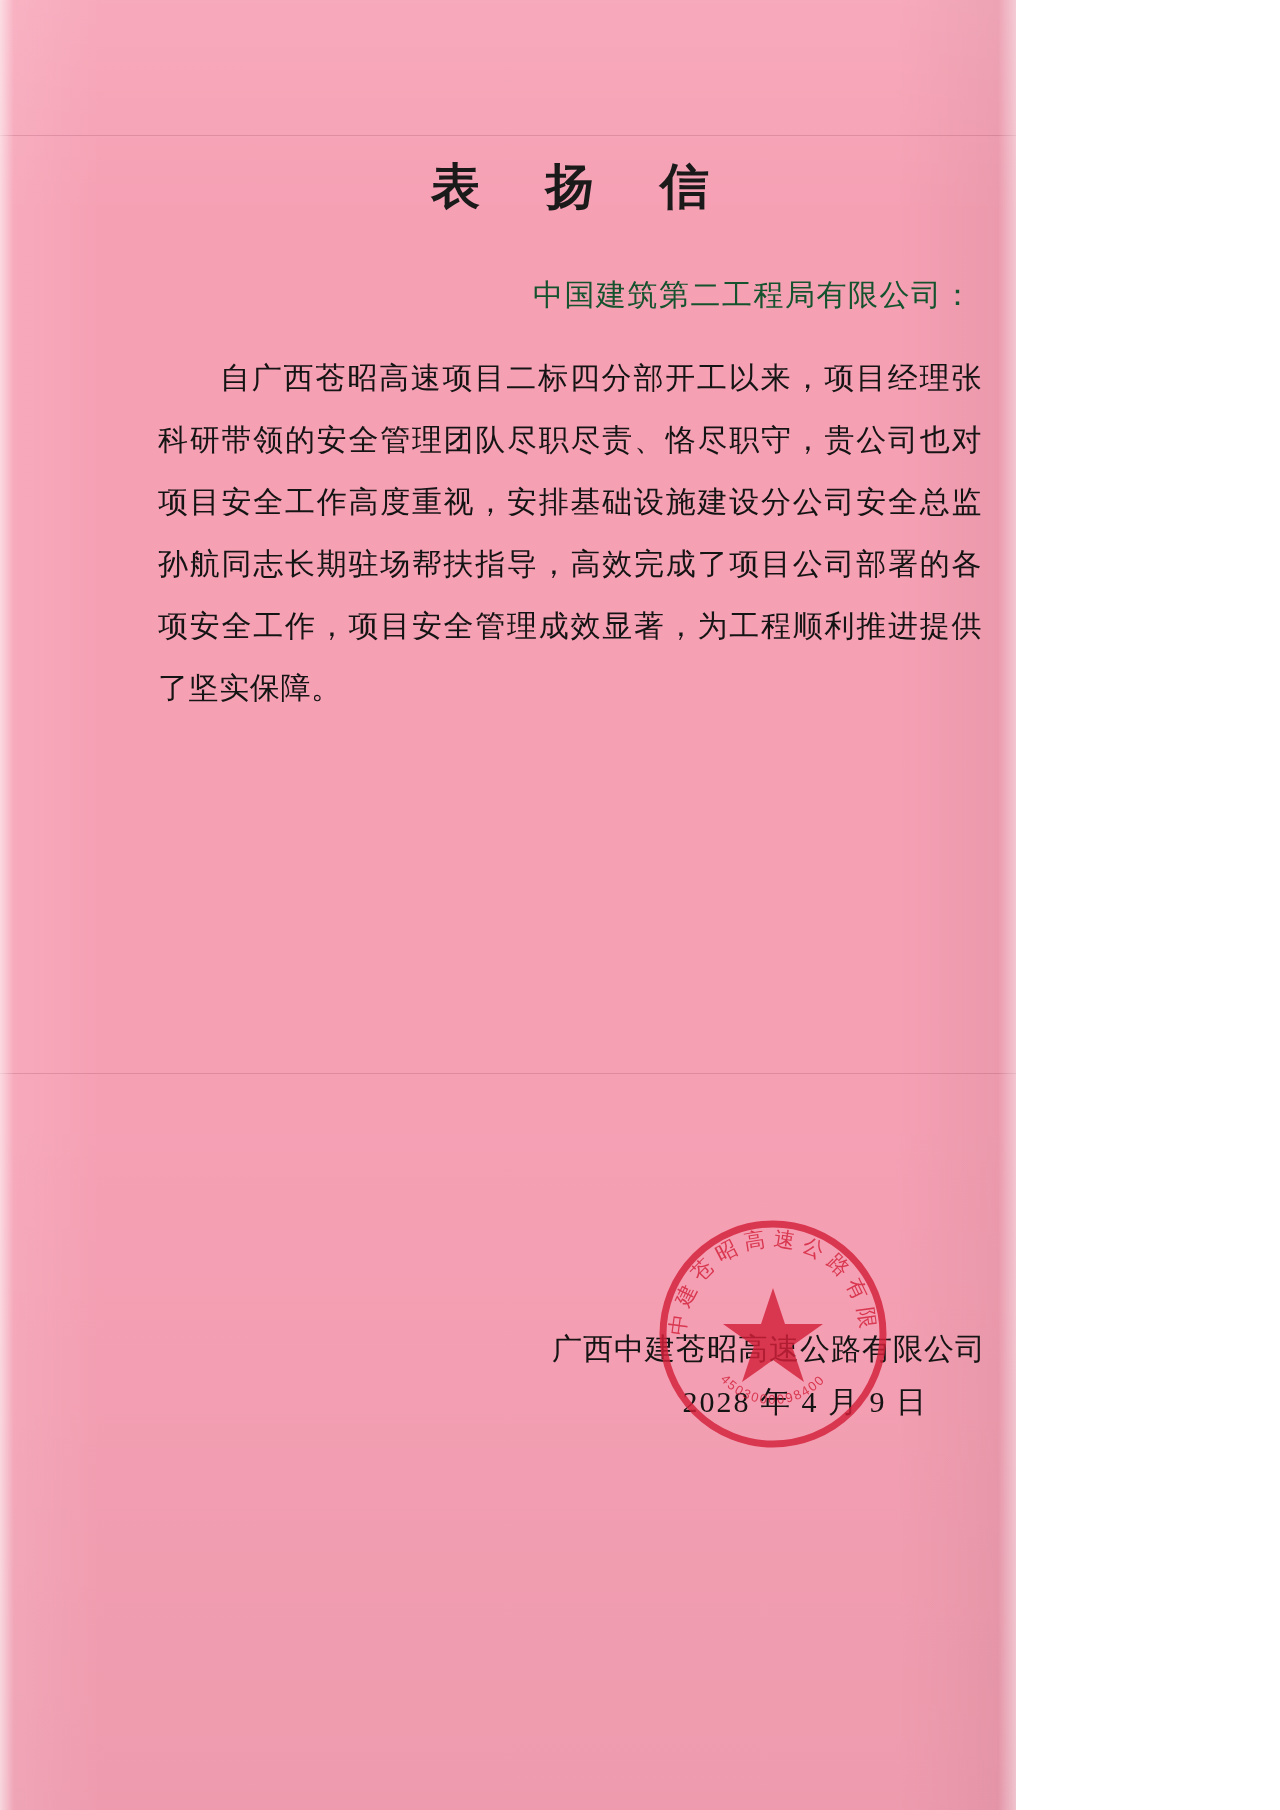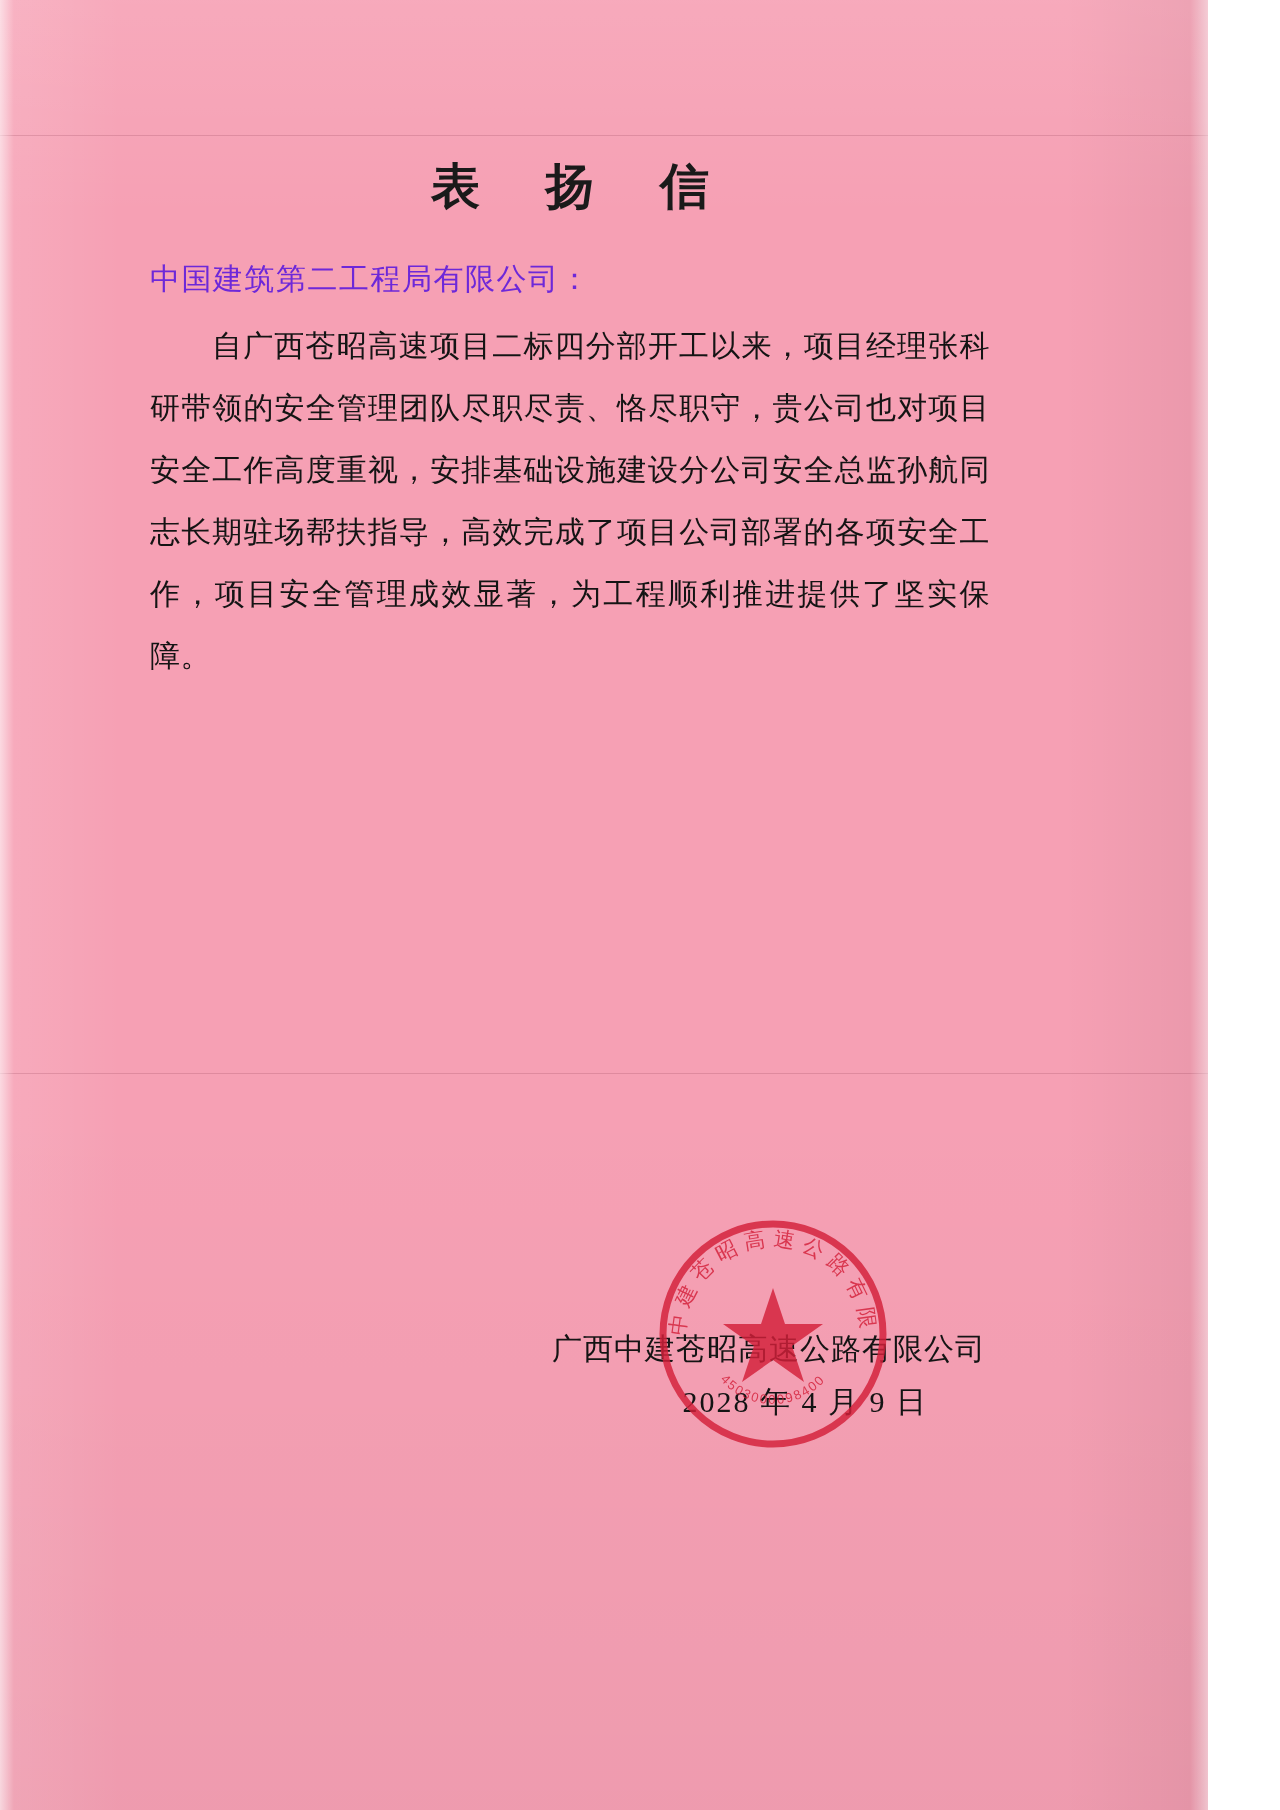--- a/index.html
+++ b/index.html
@@ -17,7 +17,7 @@
   
   .page {
     position: relative;
-    width: 1208px;
+    width: 1016px;
     height: 1810px;
     background: #f6a0b4;
     overflow: hidden;

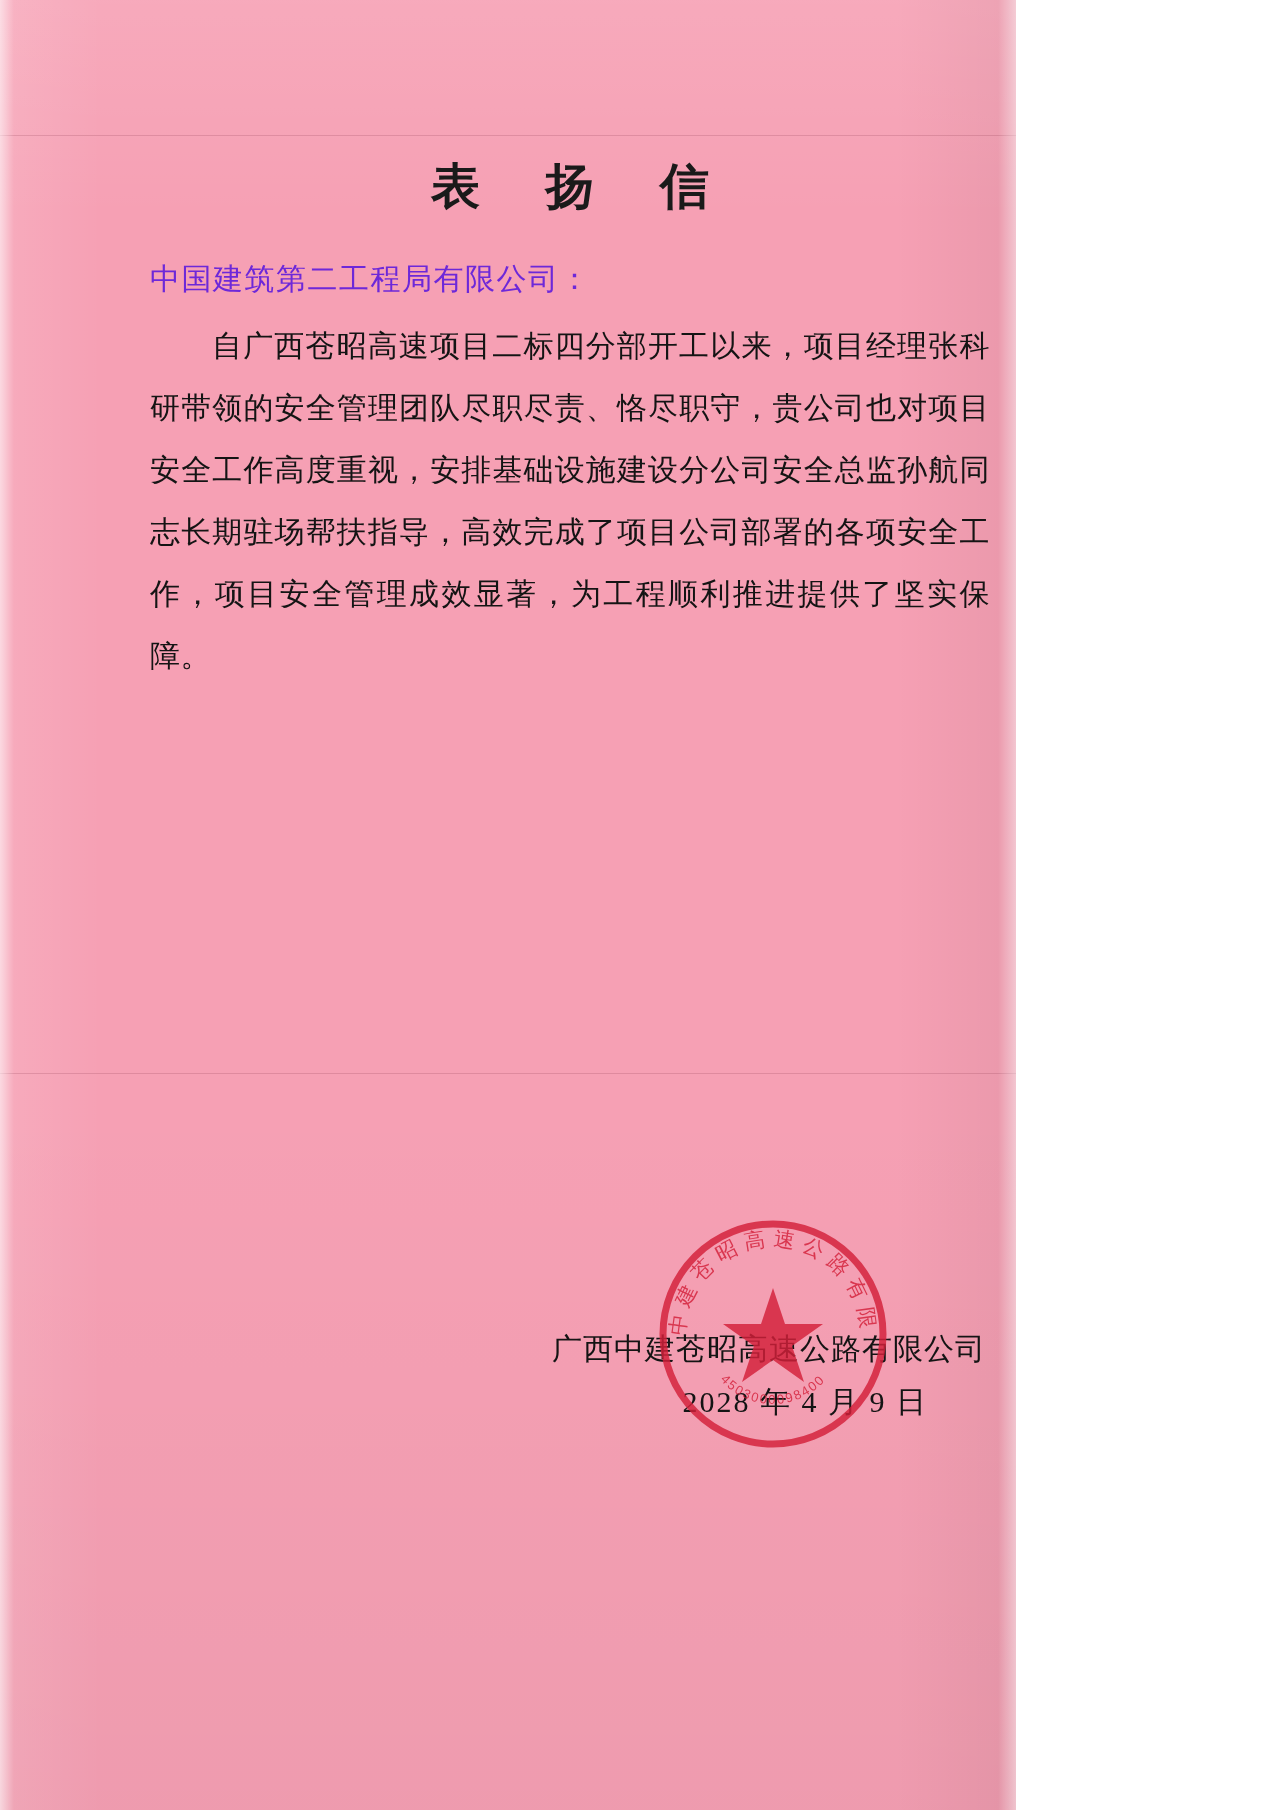--- a/index.html
+++ b/index.html
@@ -84,12 +84,13 @@
   }
 
   .salutation {
-    margin: 0;
+    margin: 16px;
     padding-top: 42px;
     font-size: 30px;
     line-height: 1.5;
     letter-spacing: 1.5px;
-    color: #6d28d9;
+    color: #14532d;
+    text-align: right;
   }
 
   .body-para {

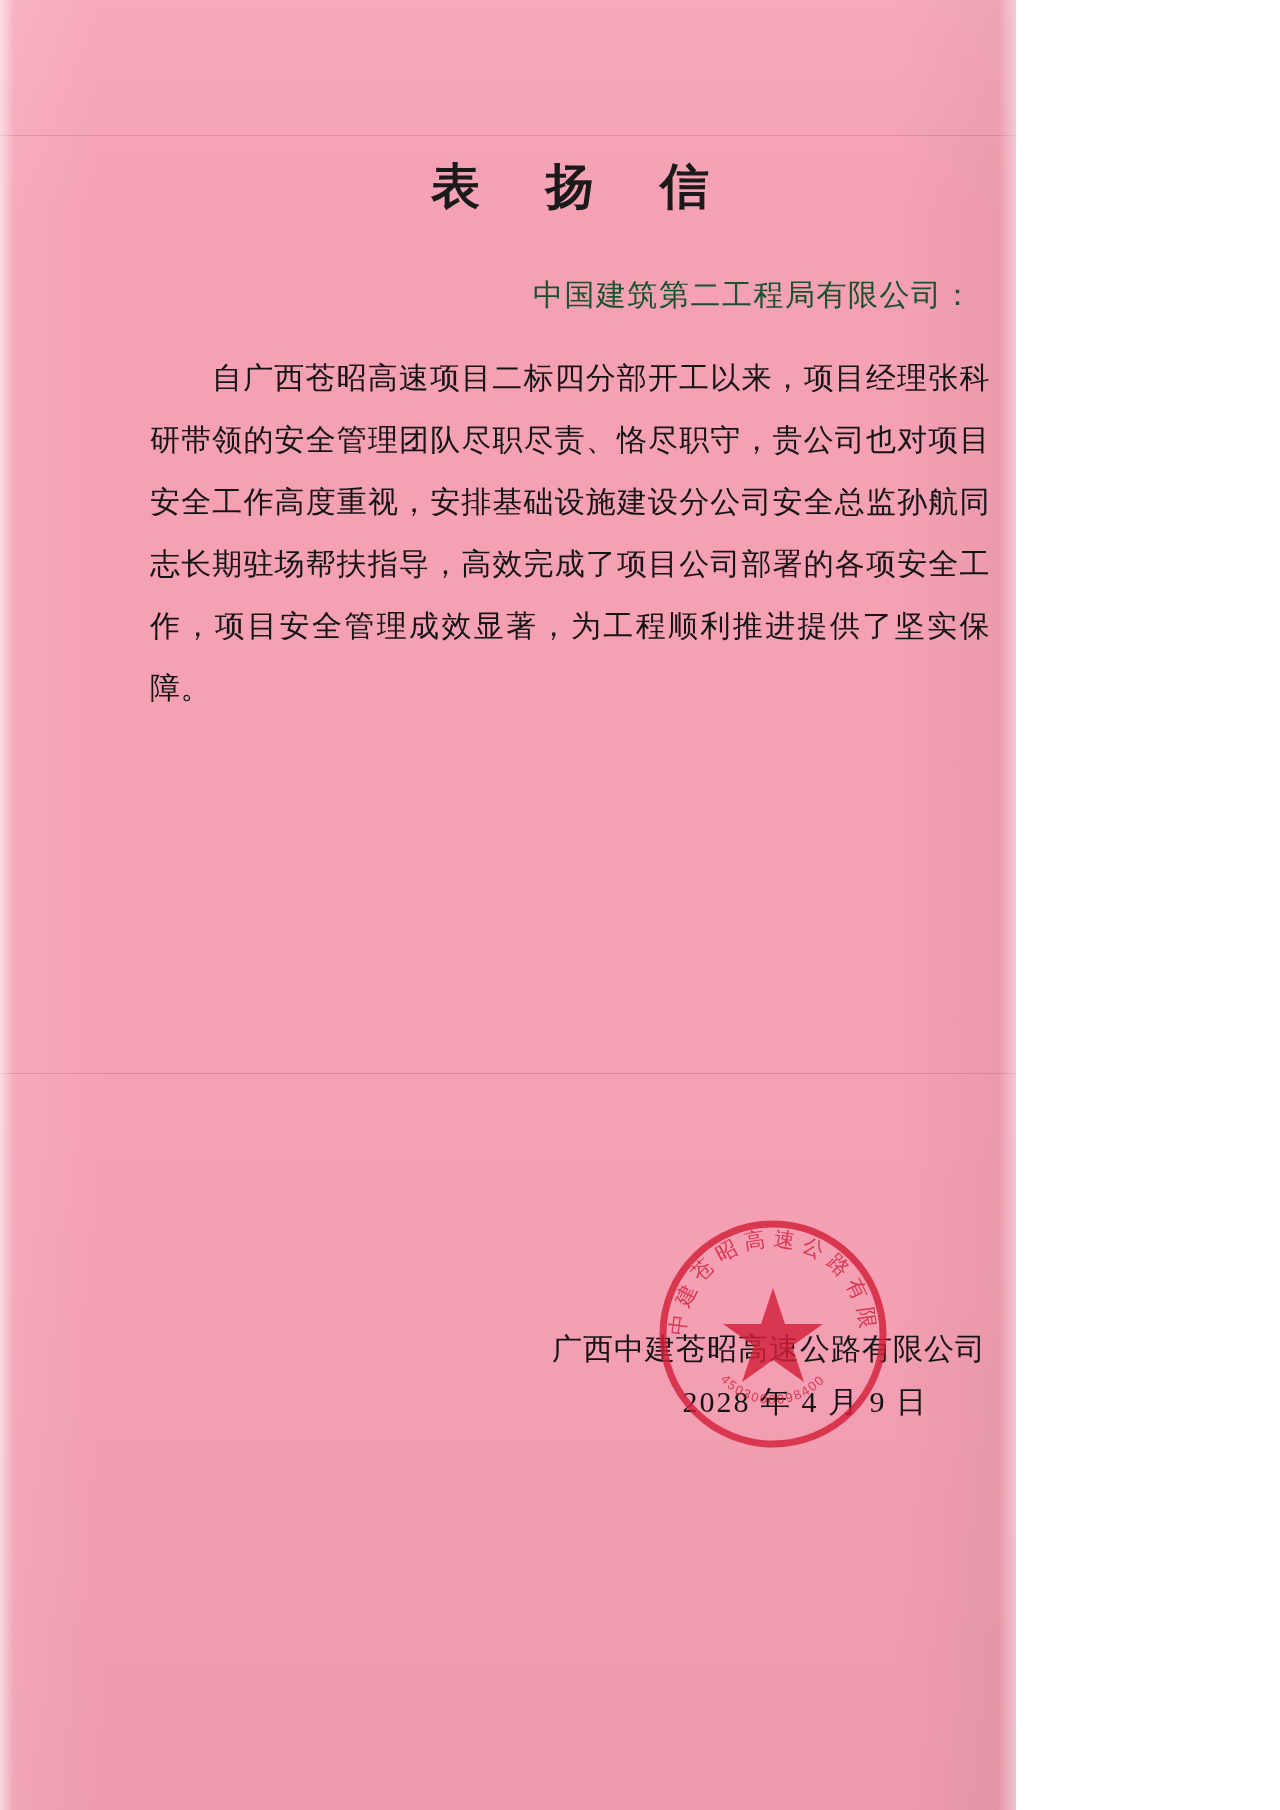--- a/index.html
+++ b/index.html
@@ -94,7 +94,7 @@
   }
 
   .body-para {
-    margin: 0;
+    margin: 8px;
     padding-top: 14px;
     font-size: 30px;
     line-height: 62px;

